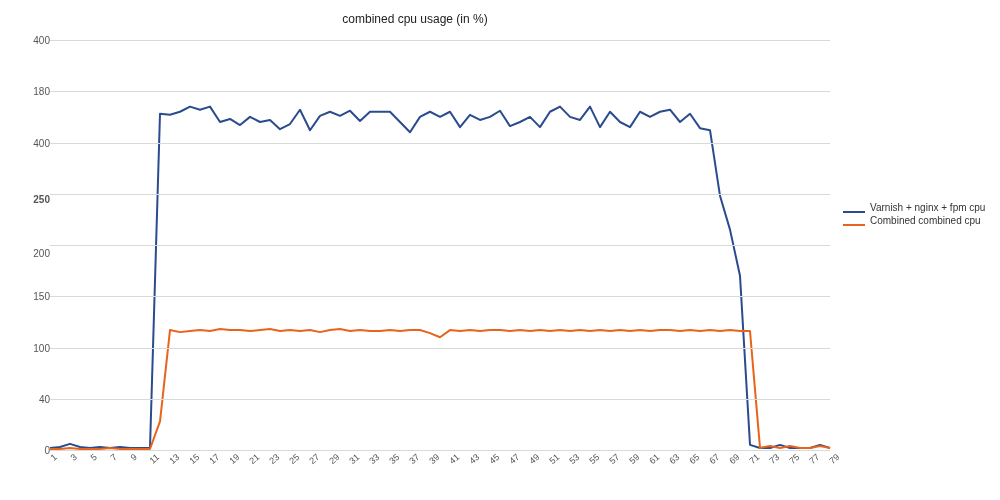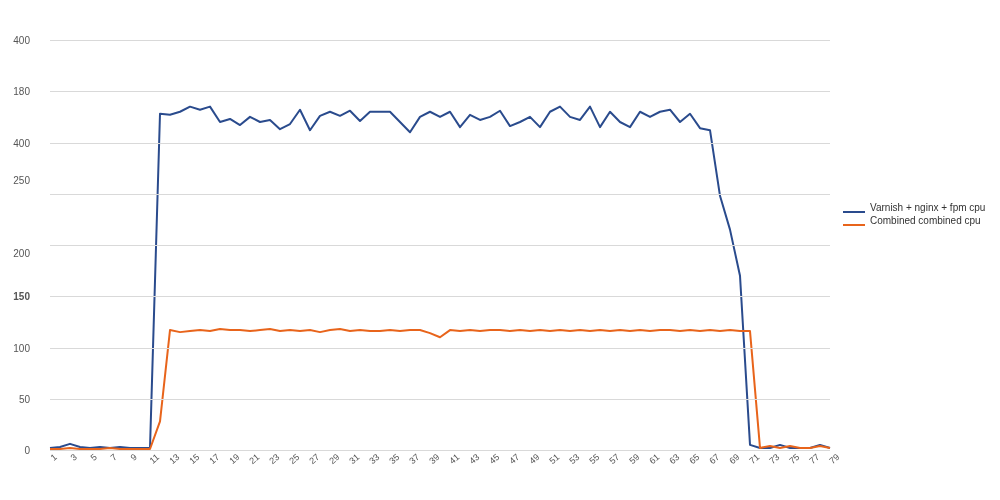--- a/index.html
+++ b/index.html
@@ -100,6 +100,7 @@
 
 <div class="chart-wrap">
 
+  <div class="title">combined cpu usage (in %)</div>
 
   <div class="plot" id="plot">
     <svg class="lines" id="lines" viewBox="0 0 780 410" preserveAspectRatio="none">

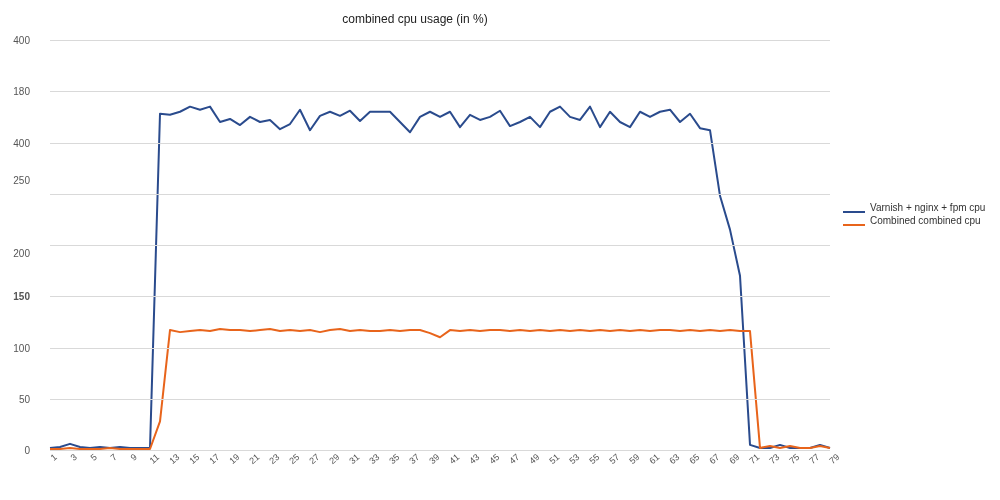--- a/index.html
+++ b/index.html
@@ -44,7 +44,7 @@
   .y-label {
     position: absolute;
     right: 100%;
-    margin-right: 20px;
+    margin-right: 0;
     transform: translateY(-50%);
     font-size: 10px;
     color: #555;

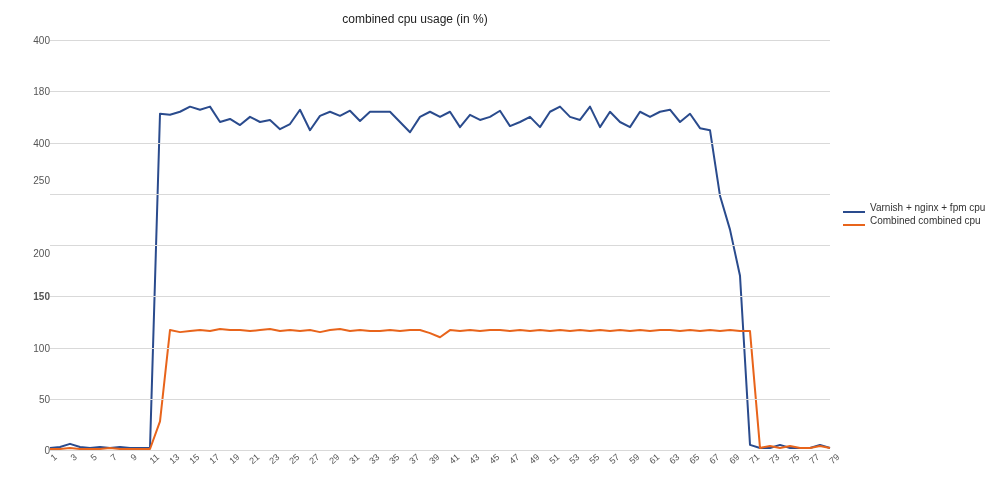--- a/index.html
+++ b/index.html
@@ -118,7 +118,7 @@
       <div class="grid-line" style="top: 205px;"></div>
       <div class="y-label" style="top: 213px;">200</div>
       <div class="grid-line" style="top: 153.75px;"></div>
-      <div class="y-label" style="top: 140px;">250</div>
+      <div class="y-label" style="top: 159px; font-weight: bold;">250</div>
       <div class="grid-line" style="top: 102.5px;"></div>
       <div class="y-label" style="top: 102.5px;">400</div>
       <div class="grid-line" style="top: 51.25px;"></div>

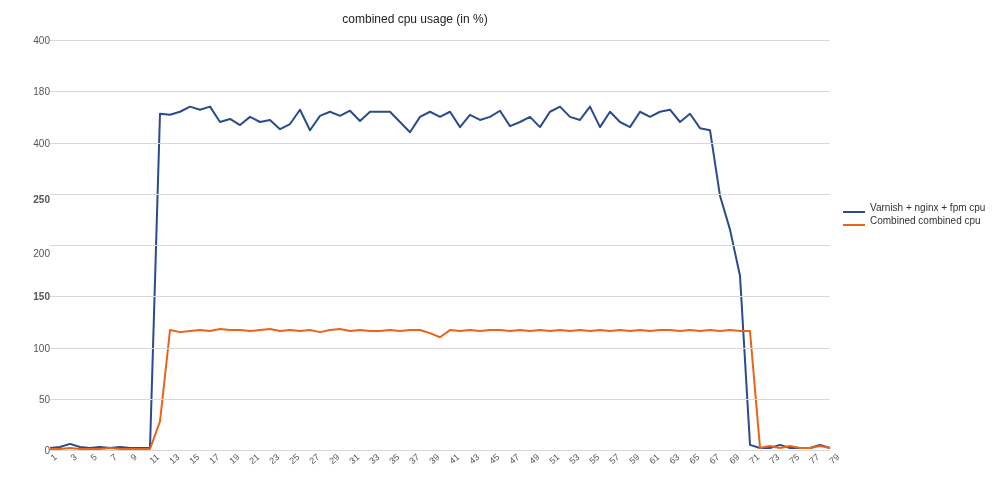--- a/index.html
+++ b/index.html
@@ -114,7 +114,7 @@
       <div class="grid-line" style="top: 307.5px;"></div>
       <div class="y-label" style="top: 307.5px;">100</div>
       <div class="grid-line" style="top: 256.25px;"></div>
-      <div class="y-label" style="top: 256.25px; font-weight: bold;">150</div>
+      <div class="y-label" style="top: 256.25px;">150</div>
       <div class="grid-line" style="top: 205px;"></div>
       <div class="y-label" style="top: 213px;">200</div>
       <div class="grid-line" style="top: 153.75px;"></div>

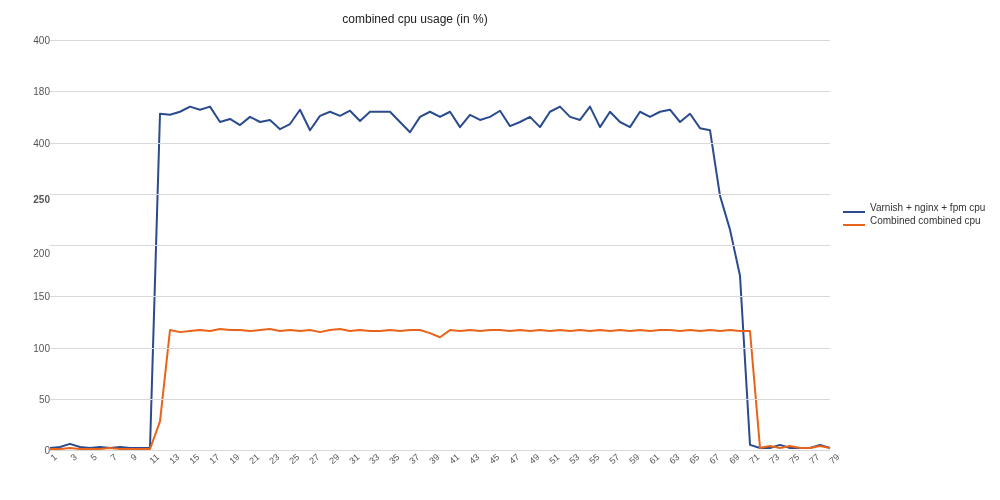--- a/index.html
+++ b/index.html
@@ -110,7 +110,7 @@
   <div class="grid-line" style="top: 410px;"></div>
       <div class="y-label" style="top: 410px;">0</div>
       <div class="grid-line" style="top: 358.75px;"></div>
-      <div class="y-label" style="top: 358.75px;">50</div>
+      <div class="y-label" style="top: 358.75px;">40</div>
       <div class="grid-line" style="top: 307.5px;"></div>
       <div class="y-label" style="top: 307.5px;">100</div>
       <div class="grid-line" style="top: 256.25px;"></div>

